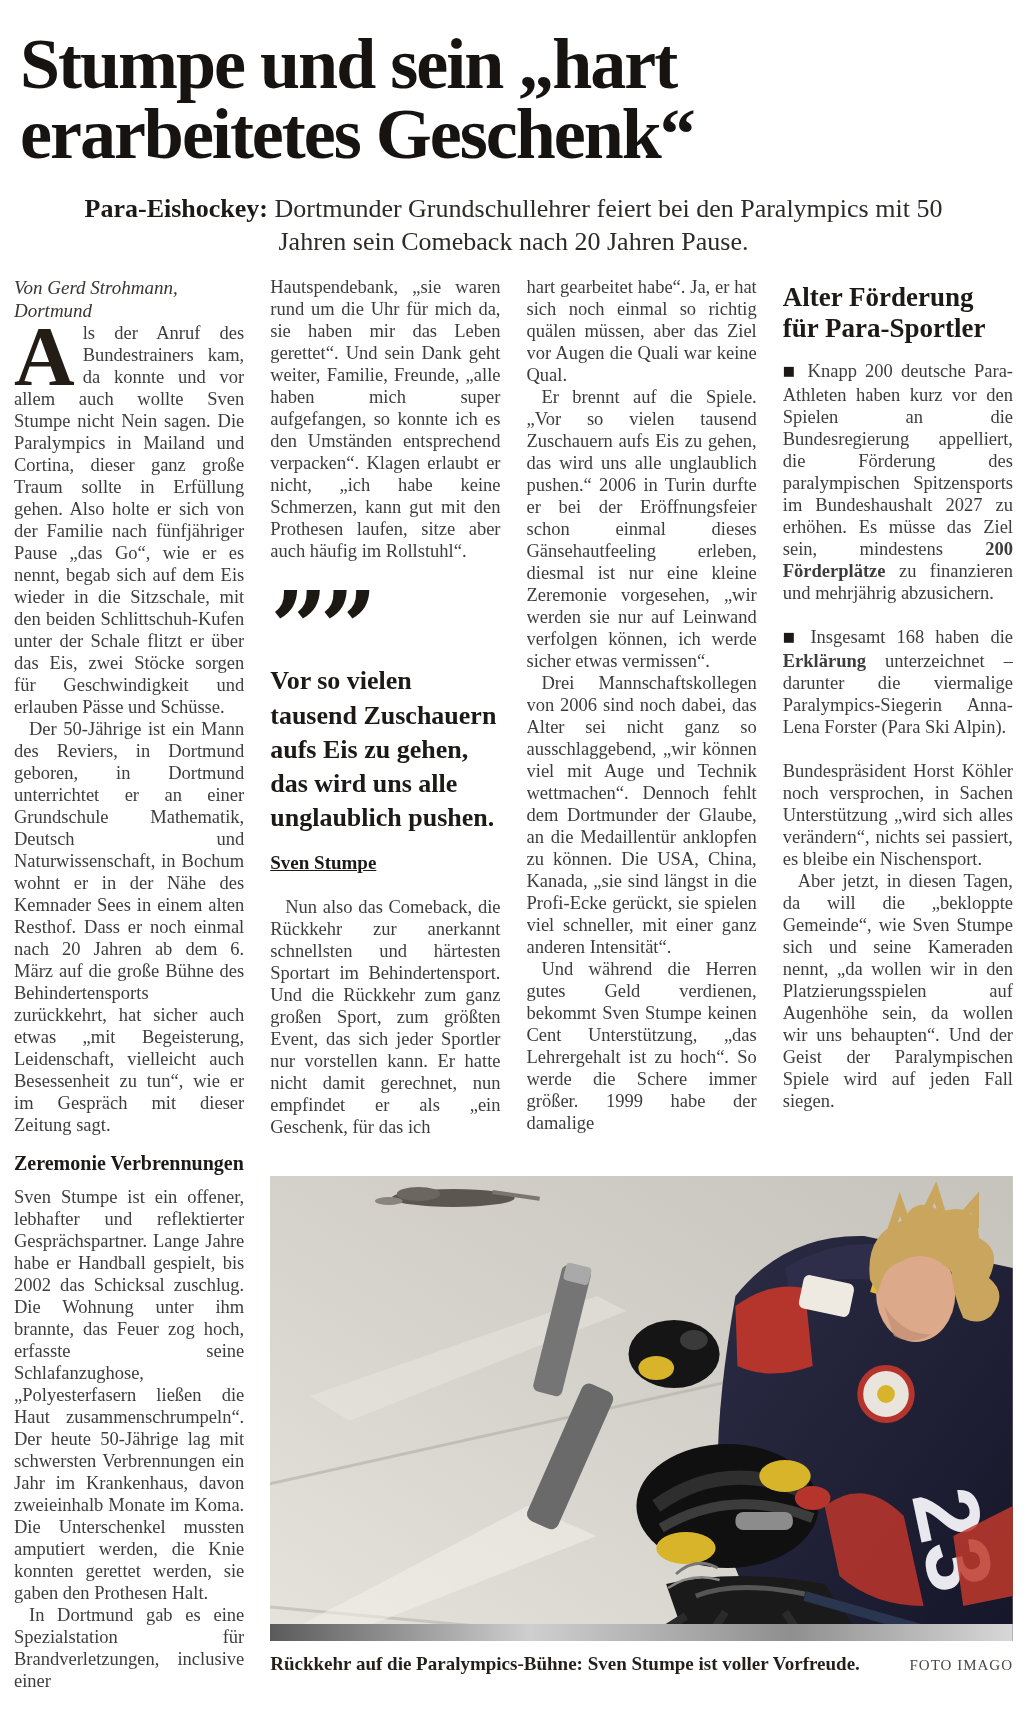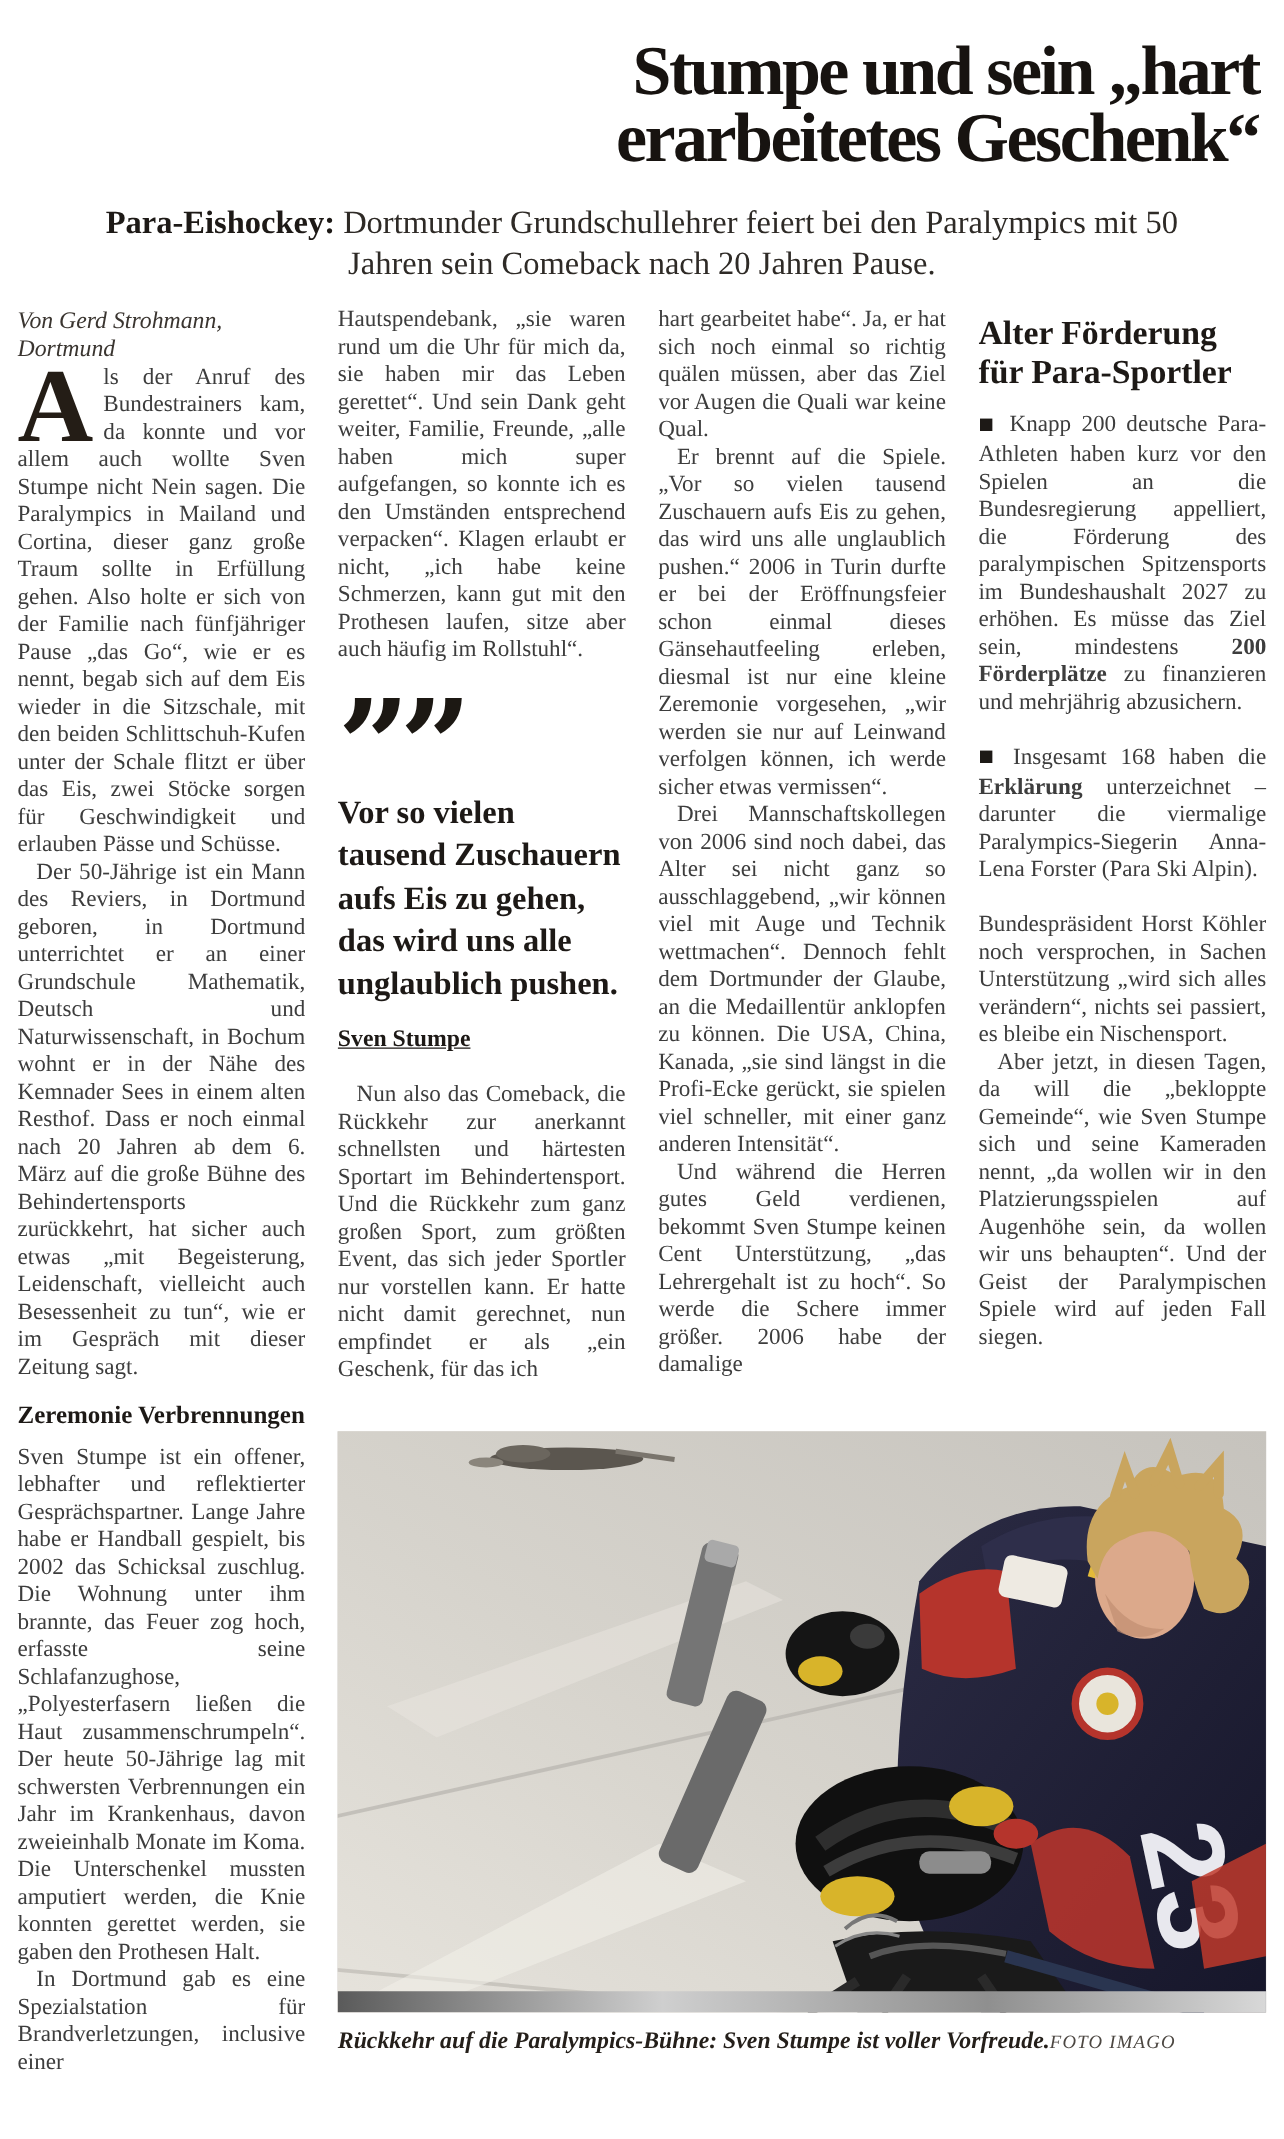--- a/index.html
+++ b/index.html
@@ -8,8 +8,8 @@
   .page{width:1027px;min-height:1711px;box-sizing:border-box;padding:24px 14px 20px 14px;background:#fff;}
 
   
-  .headline{font-weight:900;color:#171310;text-align:right;
-            font-size:56px;line-height:0.97;letter-spacing:-2px;margin:6px 6px 0 6px;}
+  .headline{font-weight:900;color:#171310;text-align:left;
+            font-size:72px;line-height:0.97;letter-spacing:-2px;margin:6px 6px 0 6px;}
   .kicker{margin:22px auto 0 auto;max-width:930px;text-align:center;
           font-size:26px;line-height:1.28;color:#2e2a26;}
   .kicker b{color:#1d1916;}

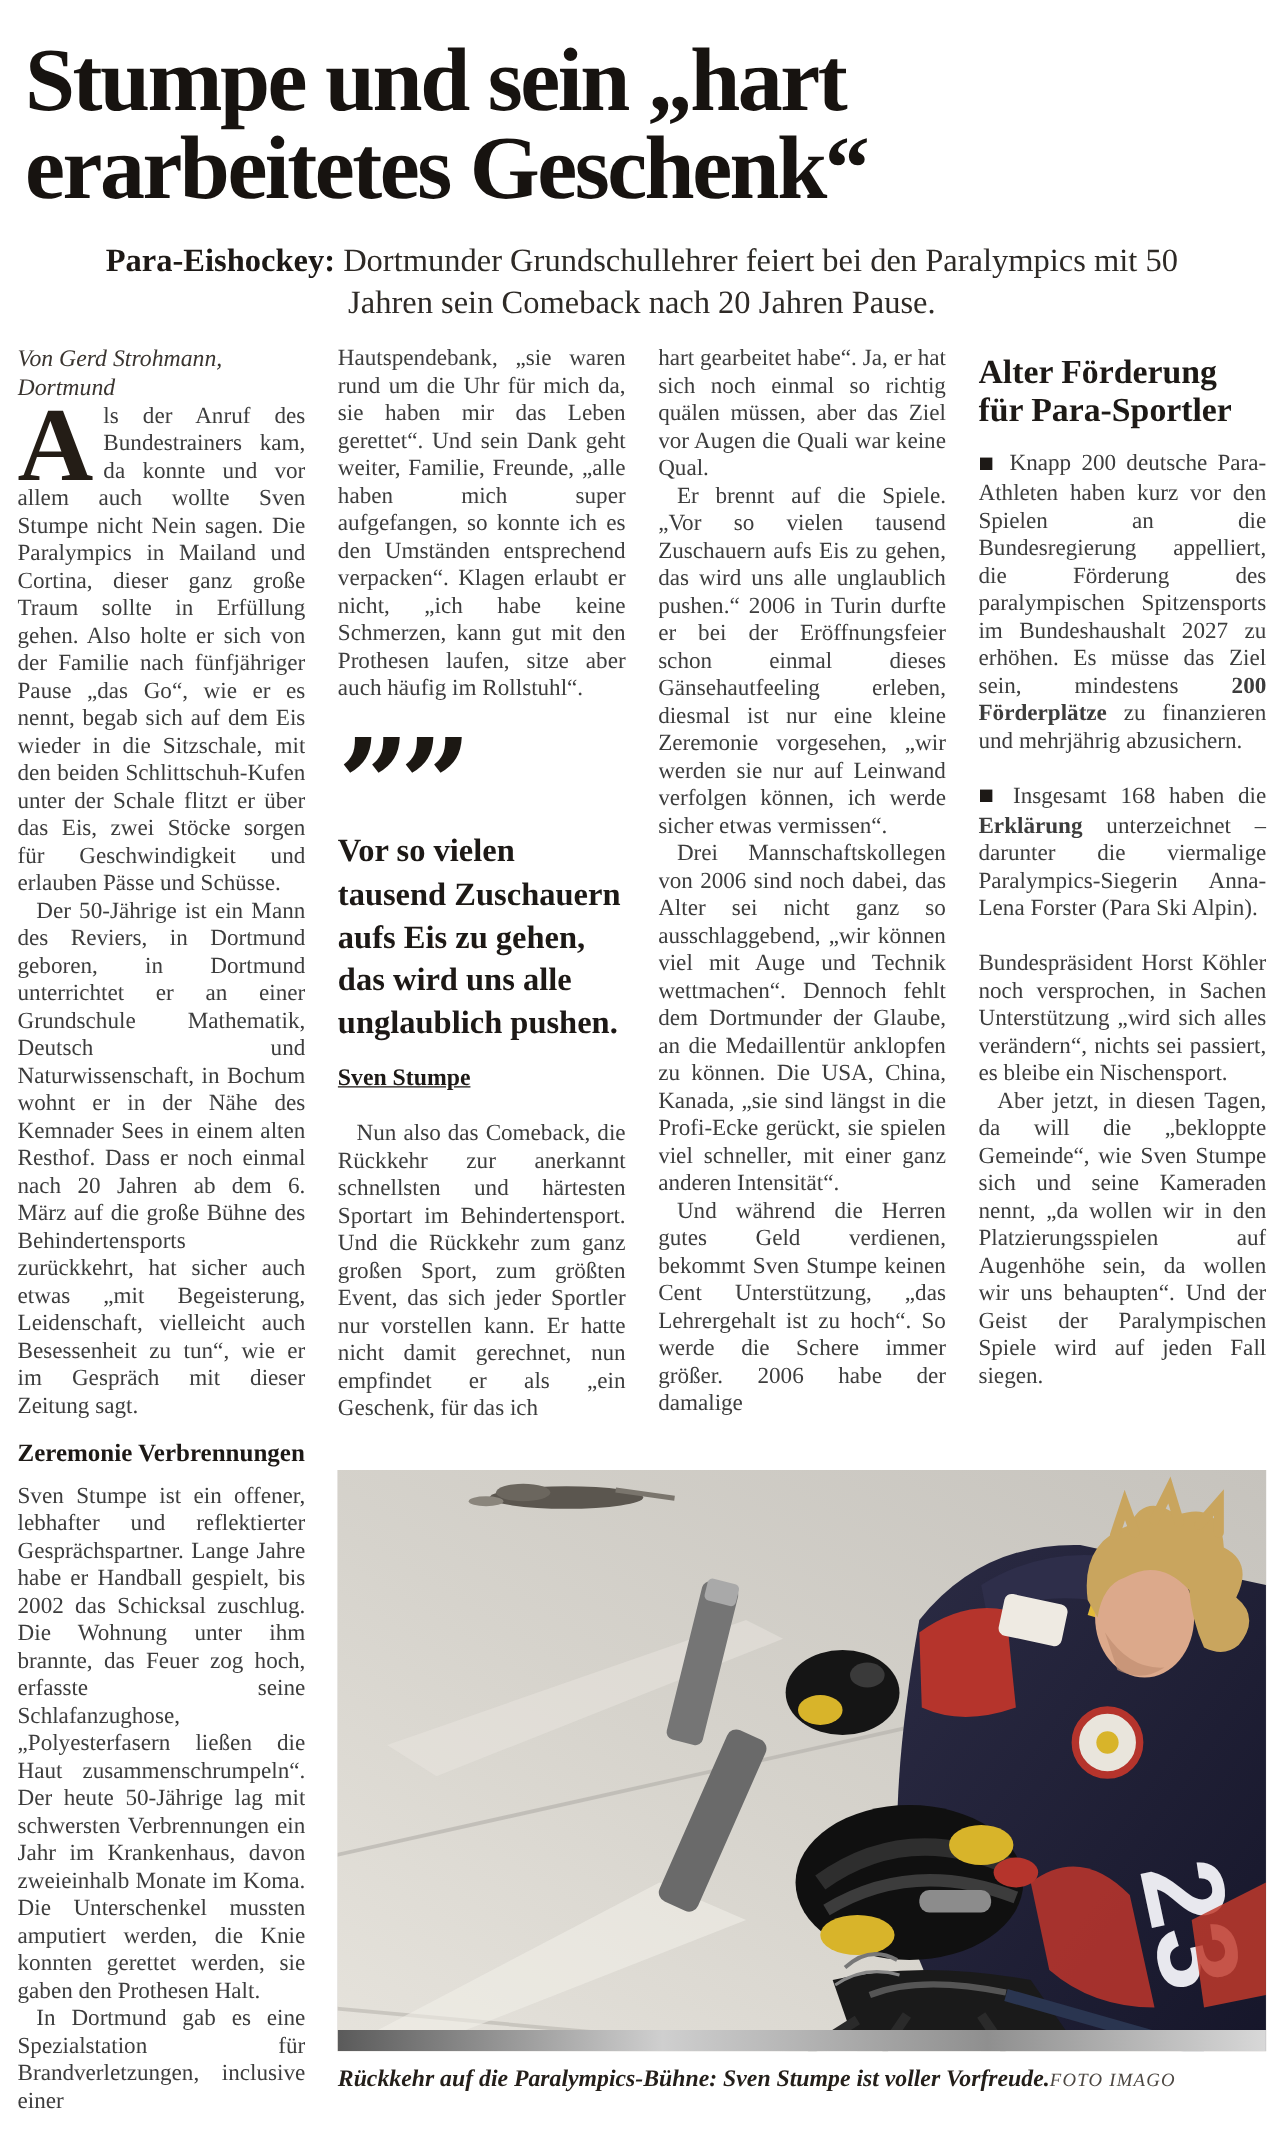--- a/index.html
+++ b/index.html
@@ -91,7 +91,7 @@
       <p>hart gearbeitet habe“. Ja, er hat sich noch einmal so richtig quälen müssen, aber das Ziel vor Augen die Quali war keine Qual.</p>
       <p class="indent">Er brennt auf die Spiele. „Vor so vielen tausend Zuschauern aufs Eis zu gehen, das wird uns alle unglaublich pushen.“ 2006 in Turin durfte er bei der Eröffnungsfeier schon einmal dieses Gänsehautfeeling erleben, diesmal ist nur eine kleine Zeremonie vorgesehen, „wir werden sie nur auf Leinwand verfolgen können, ich werde sicher etwas vermissen“.</p>
       <p class="indent">Drei Mannschaftskollegen von 2006 sind noch dabei, das Alter sei nicht ganz so ausschlaggebend, „wir können viel mit Auge und Technik wettmachen“. Dennoch fehlt dem Dortmunder der Glaube, an die Medaillentür anklopfen zu können. Die USA, China, Kanada, „sie sind längst in die Profi-Ecke gerückt, sie spielen viel schneller, mit einer ganz anderen Intensität“.</p>
-      <p class="indent">Und während die Herren gutes Geld verdienen, bekommt Sven Stumpe keinen Cent Unterstützung, „das Lehrergehalt ist zu hoch“. So werde die Schere immer größer. 2006 habe der damalige</p>
+      <p class="indent">Und während die Herren gutes Geld verdienen, bekommt Sven Stumpe keinen Cent Unterstützung, „das Lehrergehalt ist zu hoch“. So werde die Schere immer größer. 1999 habe der damalige</p>
     </div>
 
     <div class="col col4">

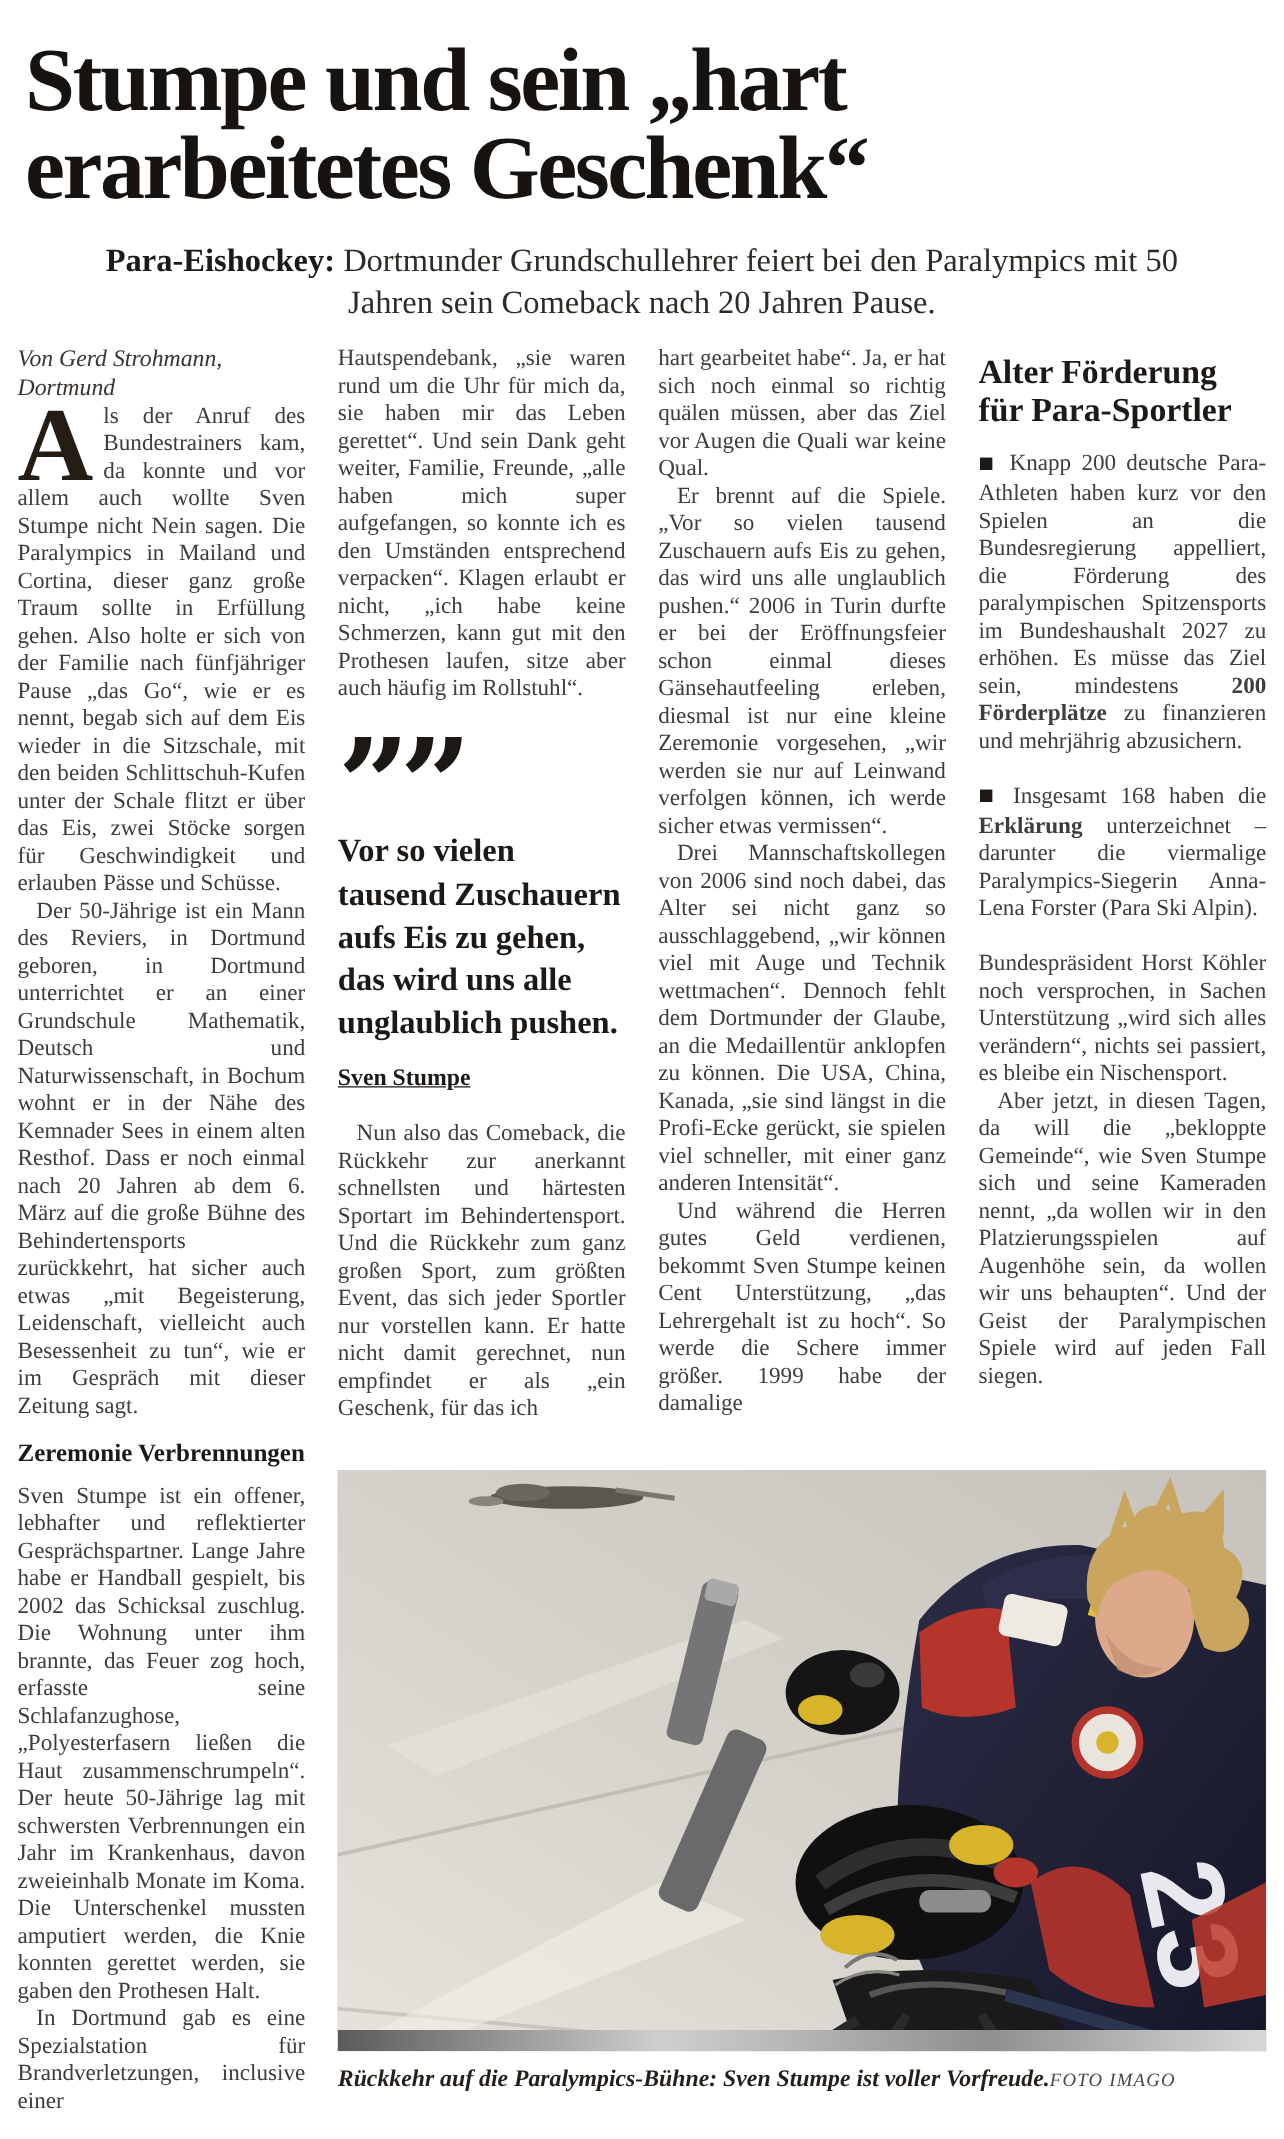--- a/index.html
+++ b/index.html
@@ -50,7 +50,7 @@
   .photo-block{grid-column:2 / 5;grid-row:2;margin-top:18px;}
   .photo{position:relative;width:100%;height:465px;overflow:hidden;background:#d3d0c9;}
   .photo svg{display:block;width:100%;height:100%;}
-  .caption-row{display:flex;align-items:baseline;margin-top:12px;font-style:italic;}
+  .caption-row{display:flex;justify-content:space-between;align-items:baseline;margin-top:12px;}
   .caption{font-weight:bold;font-size:19px;color:#241f1a;}
   .credit{font-size:15px;letter-spacing:1px;color:#4c4742;}
 </style>

